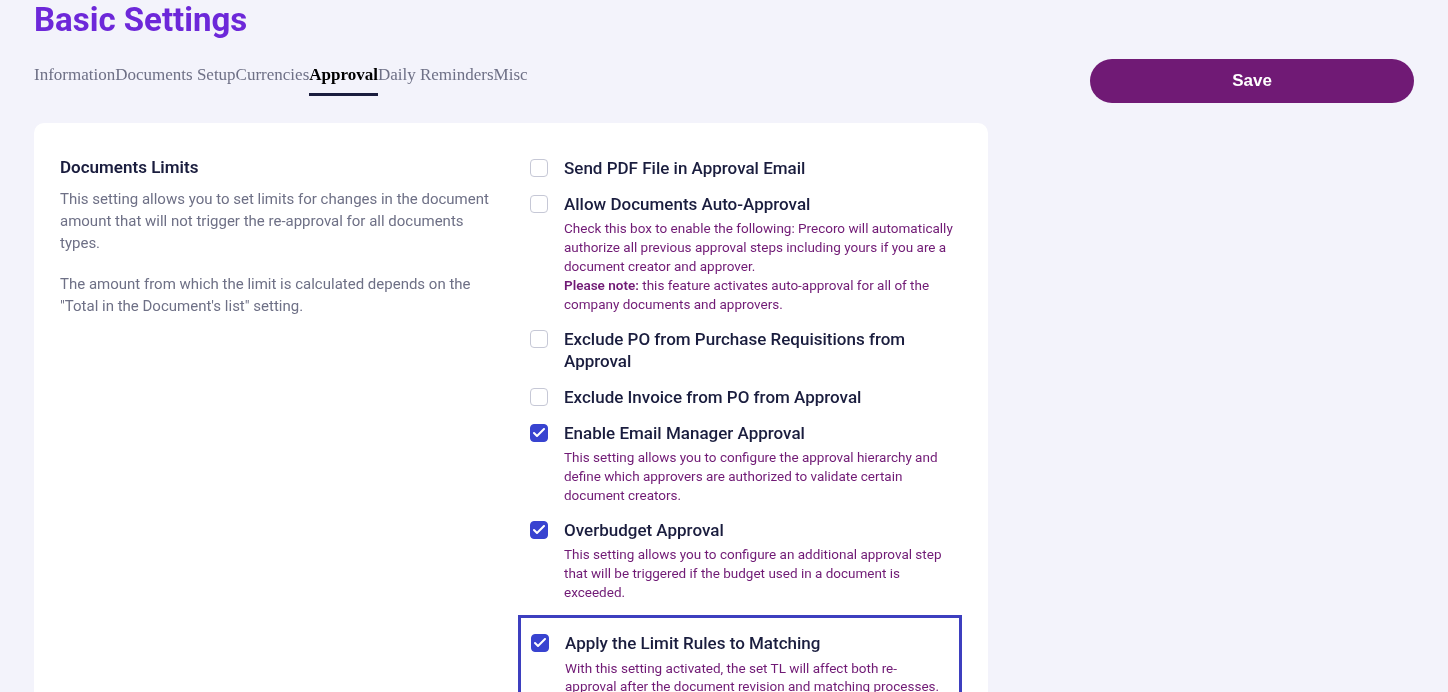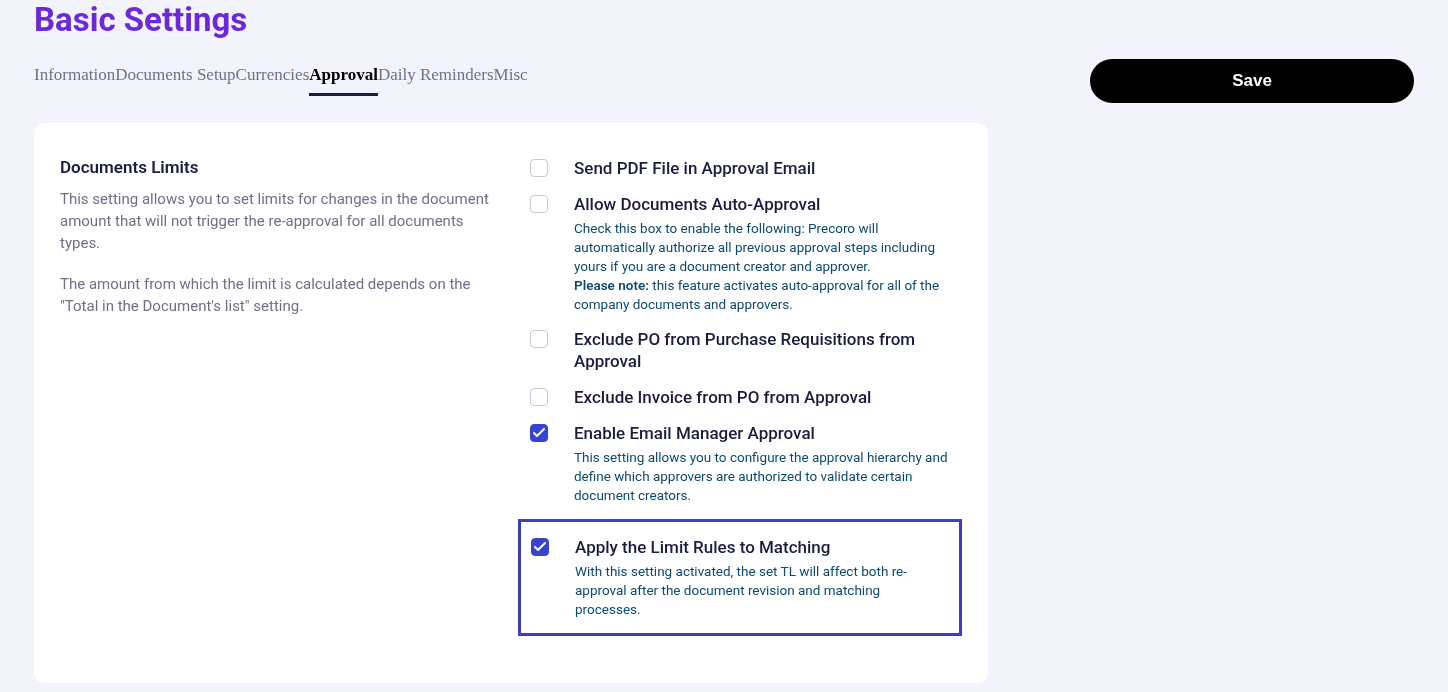--- a/index.html
+++ b/index.html
@@ -46,7 +46,7 @@
       border-bottom: 3px solid #1a1d3e;
     }
     .save-btn {
-      background: #000000;
+      background: #701a75;
       color: #fff;
       border: none;
       border-radius: 999px;

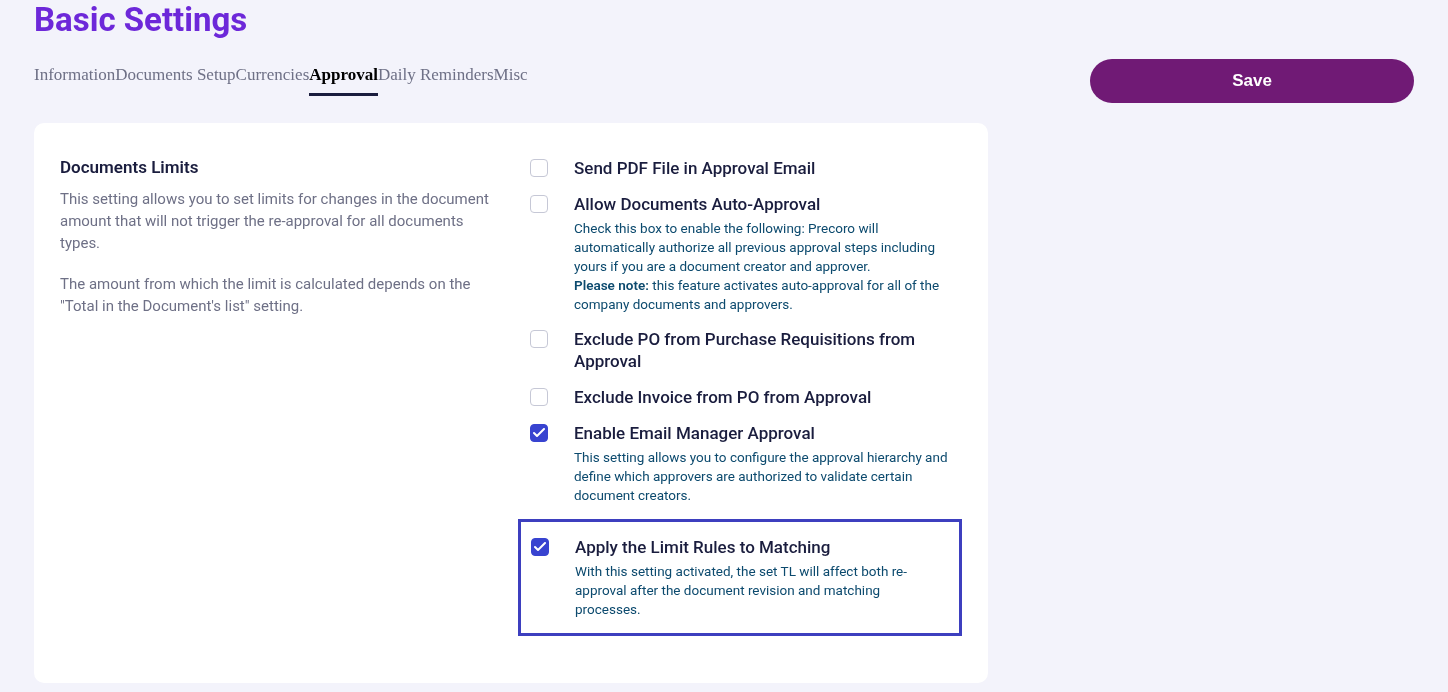--- a/index.html
+++ b/index.html
@@ -91,7 +91,7 @@
     .check-row {
       display: flex;
       align-items: flex-start;
-      gap: 26px;
+      gap: 16px;
       margin-bottom: 14px;
     }
     .check-box {

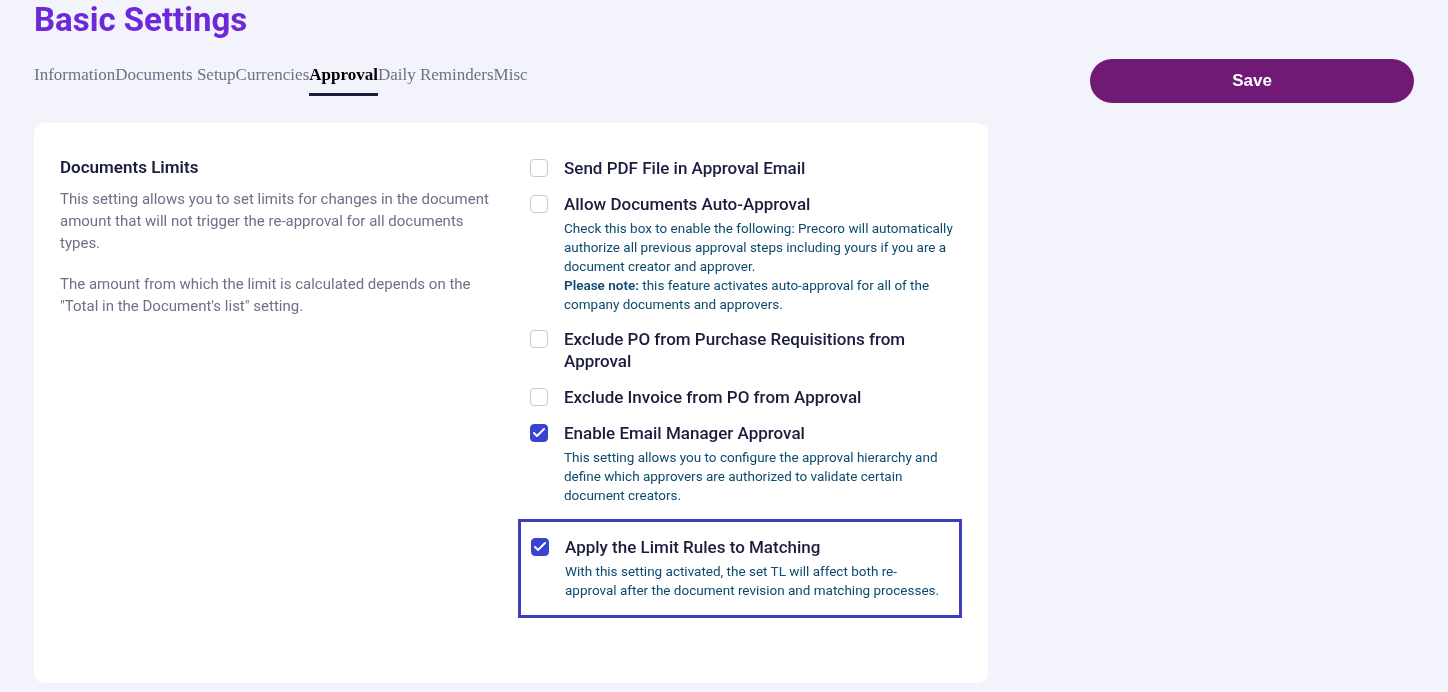--- a/index.html
+++ b/index.html
@@ -124,7 +124,7 @@
     }
     .check-desc {
       font-size: 13.5px;
-      color: #0c4a6e;
+      color: #701a75;
       line-height: 1.4;
       margin-top: 4px;
     }

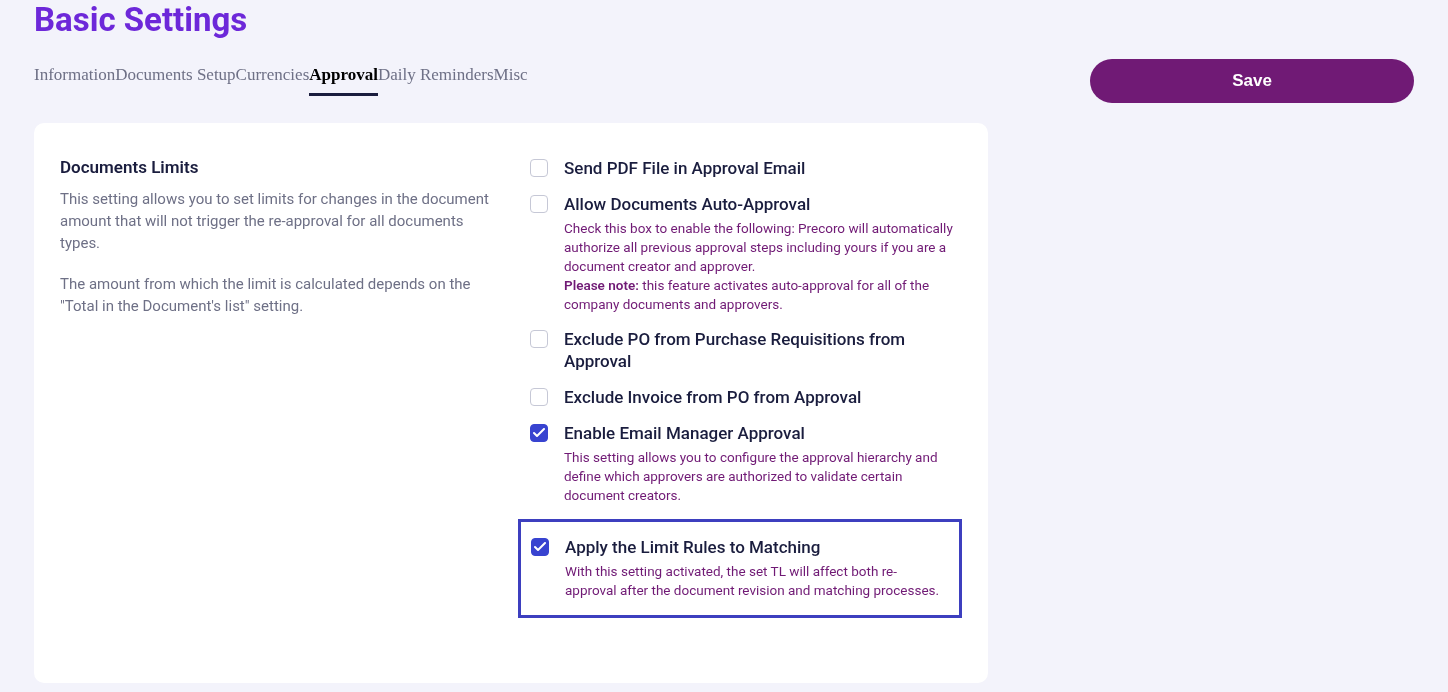--- a/index.html
+++ b/index.html
@@ -222,6 +222,17 @@
           </div>
         </div>
 
+        <div class="check-row">
+          <div class="check-box checked">
+            <svg width="12" height="10" viewBox="0 0 12 10">
+                <path d="M1 5 L4 8 L11 1" stroke="#fff" stroke-width="2" fill="none" stroke-linecap="round" stroke-linejoin="round"></path>
+              </svg>
+          </div>
+          <div>
+            <div class="check-label">Overbudget Approval</div>
+            <div class="check-desc">This setting allows you to configure an additional approval step that will be triggered if the budget used in a document is exceeded.</div>
+          </div>
+        </div>
 
         <div class="highlight-box">
           <div class="check-row">

